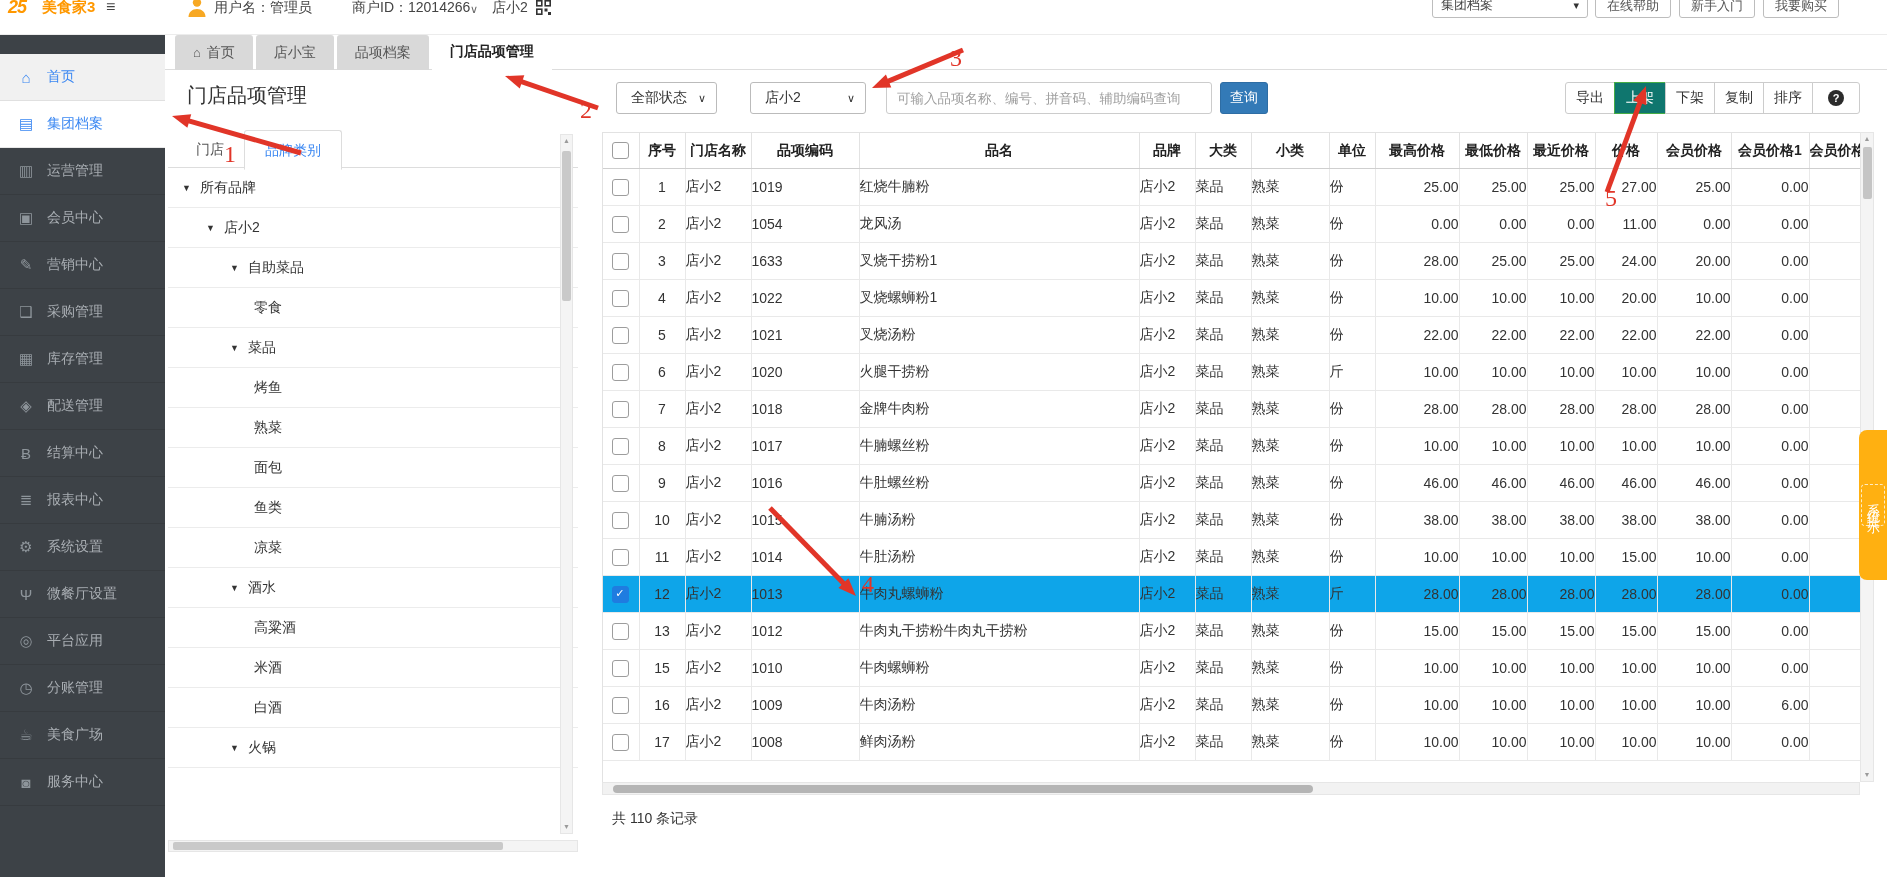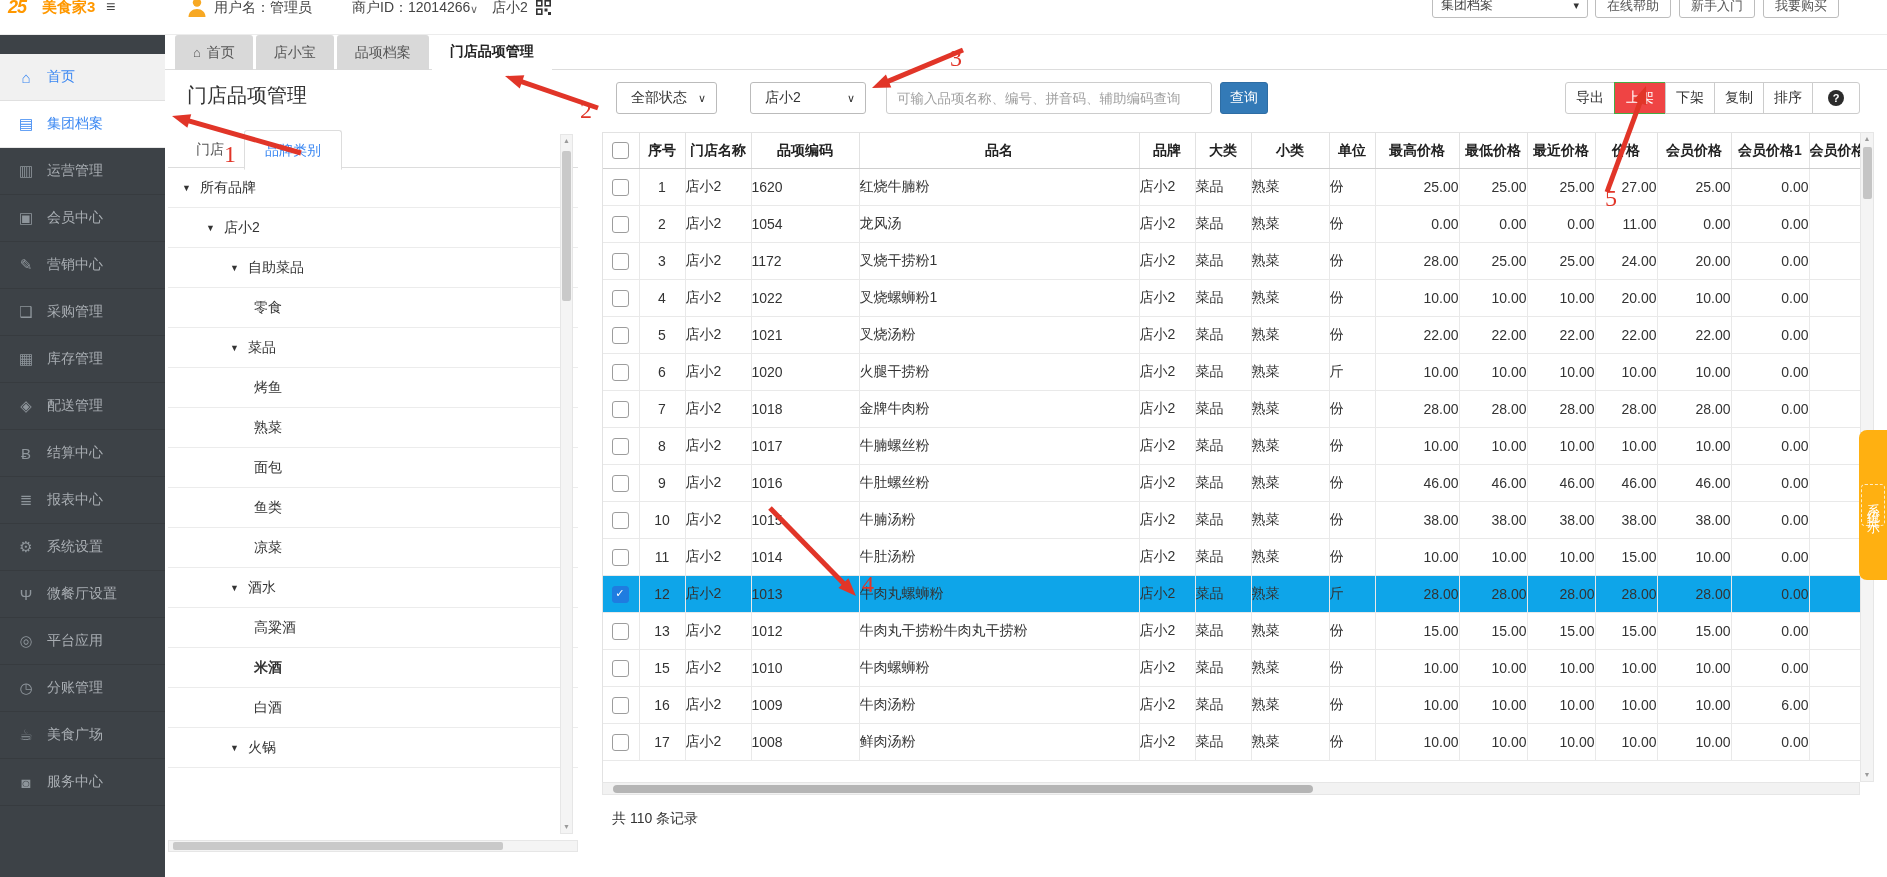--- a/index.html
+++ b/index.html
@@ -65,7 +65,7 @@
            box-sizing:border-box;display:flex;align-items:center;justify-content:center;cursor:pointer;padding:0}
   .act-btn:first-child{border-radius:3px 0 0 3px;margin-left:0}
   .act-btn:last-child{border-radius:0 3px 3px 0}
-  .act-btn.success{background:#ef4444;border-color:#45ac45;color:#fff}
+  .act-btn.success{background:#0f766e;border-color:#45ac45;color:#fff}
   .help-circle{width:16px;height:16px;border-radius:50%;background:#2b2b2b;color:#fff;font-size:11px;font-weight:bold;
                display:flex;align-items:center;justify-content:center}
 

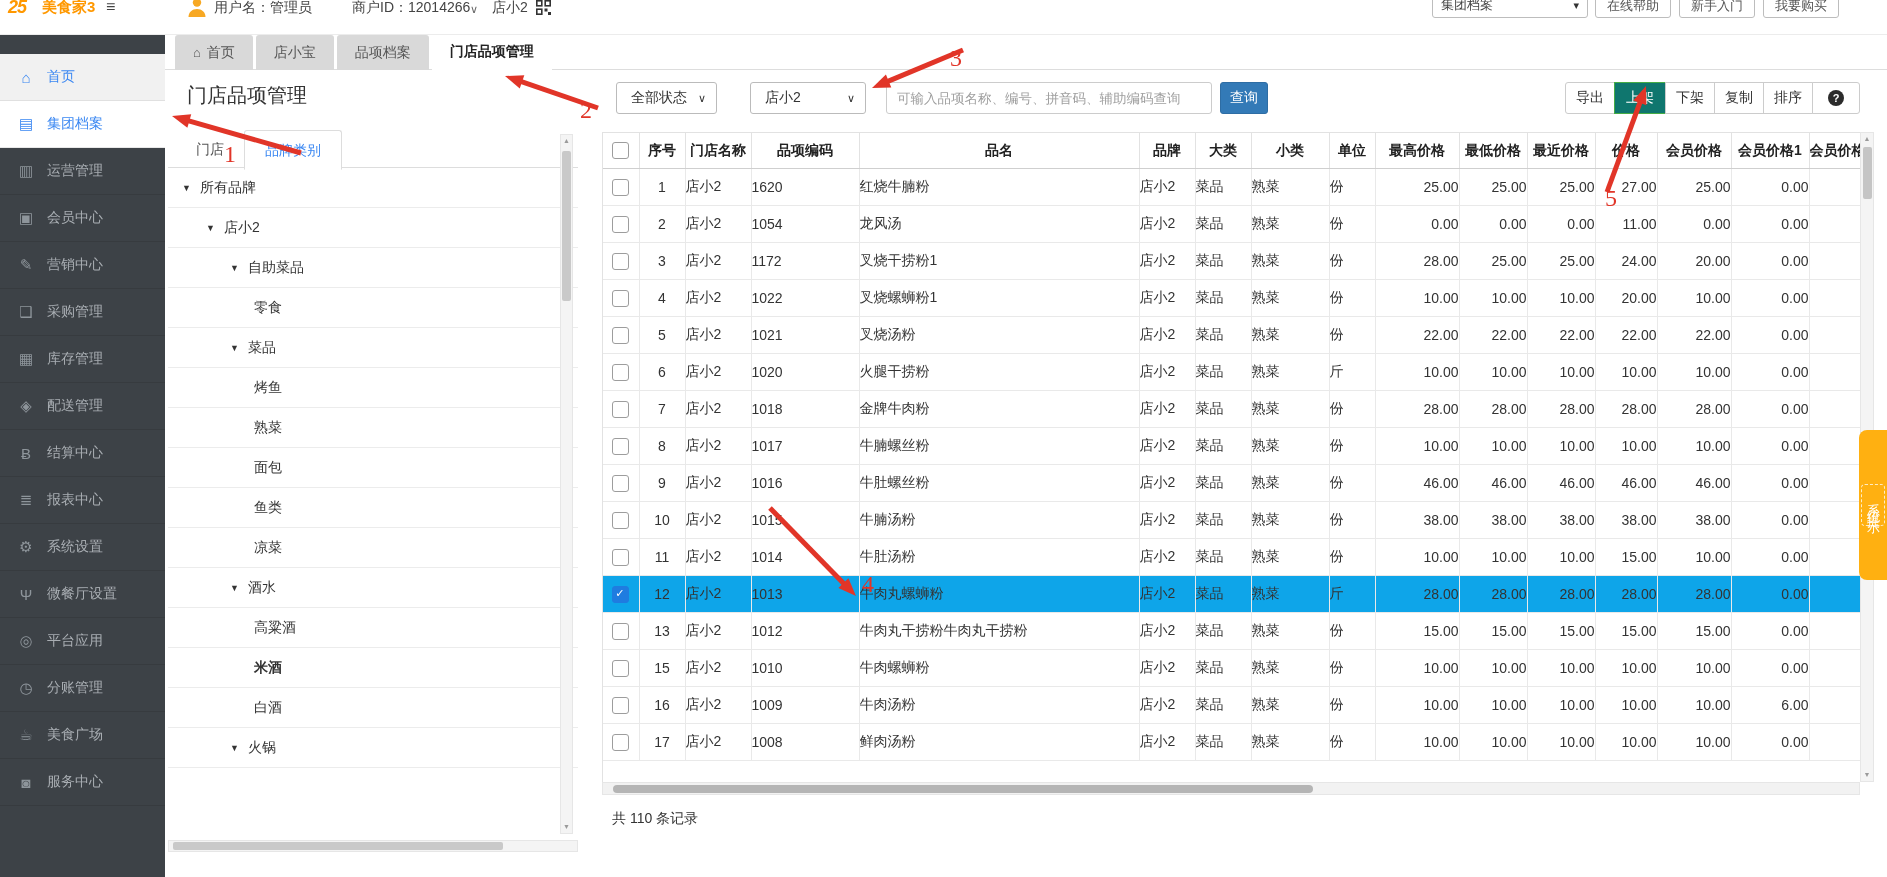--- a/index.html
+++ b/index.html
@@ -389,7 +389,7 @@
           <td class="c-cb"><span class="cb"></span></td>
           <td class="c-center">1</td>
           <td class="c-left">店小2</td>
-          <td class="c-left">1620</td>
+          <td class="c-left">1019</td>
           <td class="c-left">红烧牛腩粉</td>
           <td class="c-left">店小2</td>
           <td class="c-left">菜品</td>

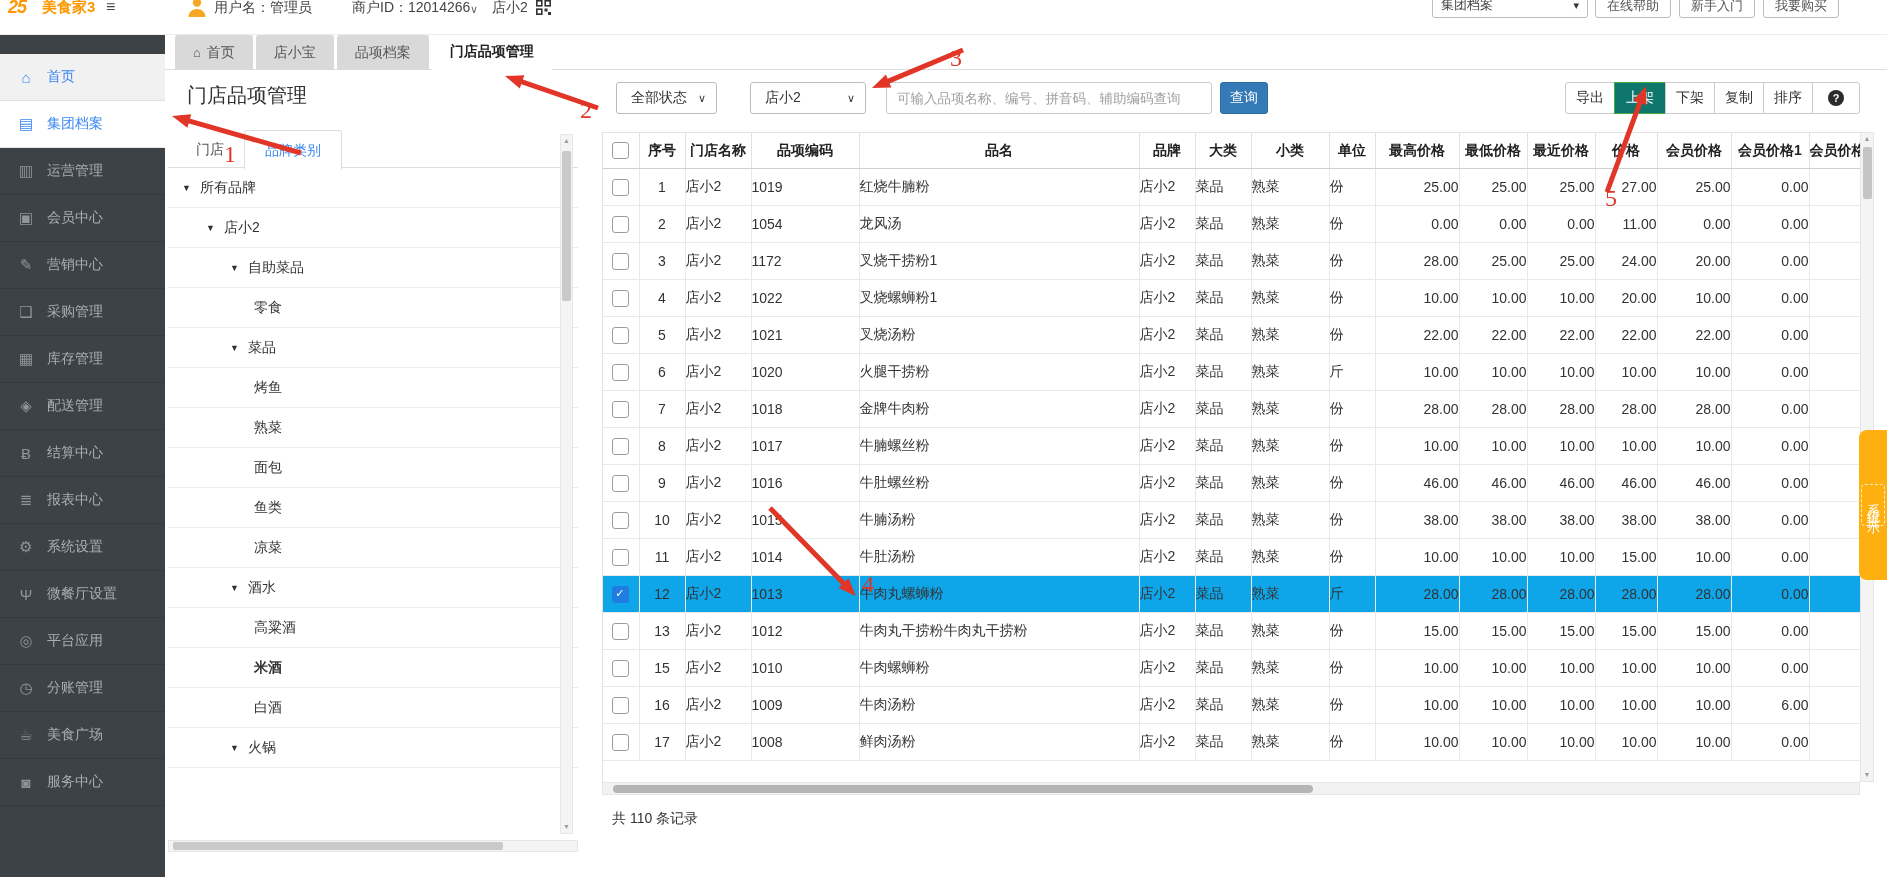--- a/index.html
+++ b/index.html
@@ -425,7 +425,7 @@
           <td class="c-cb"><span class="cb"></span></td>
           <td class="c-center">3</td>
           <td class="c-left">店小2</td>
-          <td class="c-left">1172</td>
+          <td class="c-left">1633</td>
           <td class="c-left">叉烧干捞粉1</td>
           <td class="c-left">店小2</td>
           <td class="c-left">菜品</td>

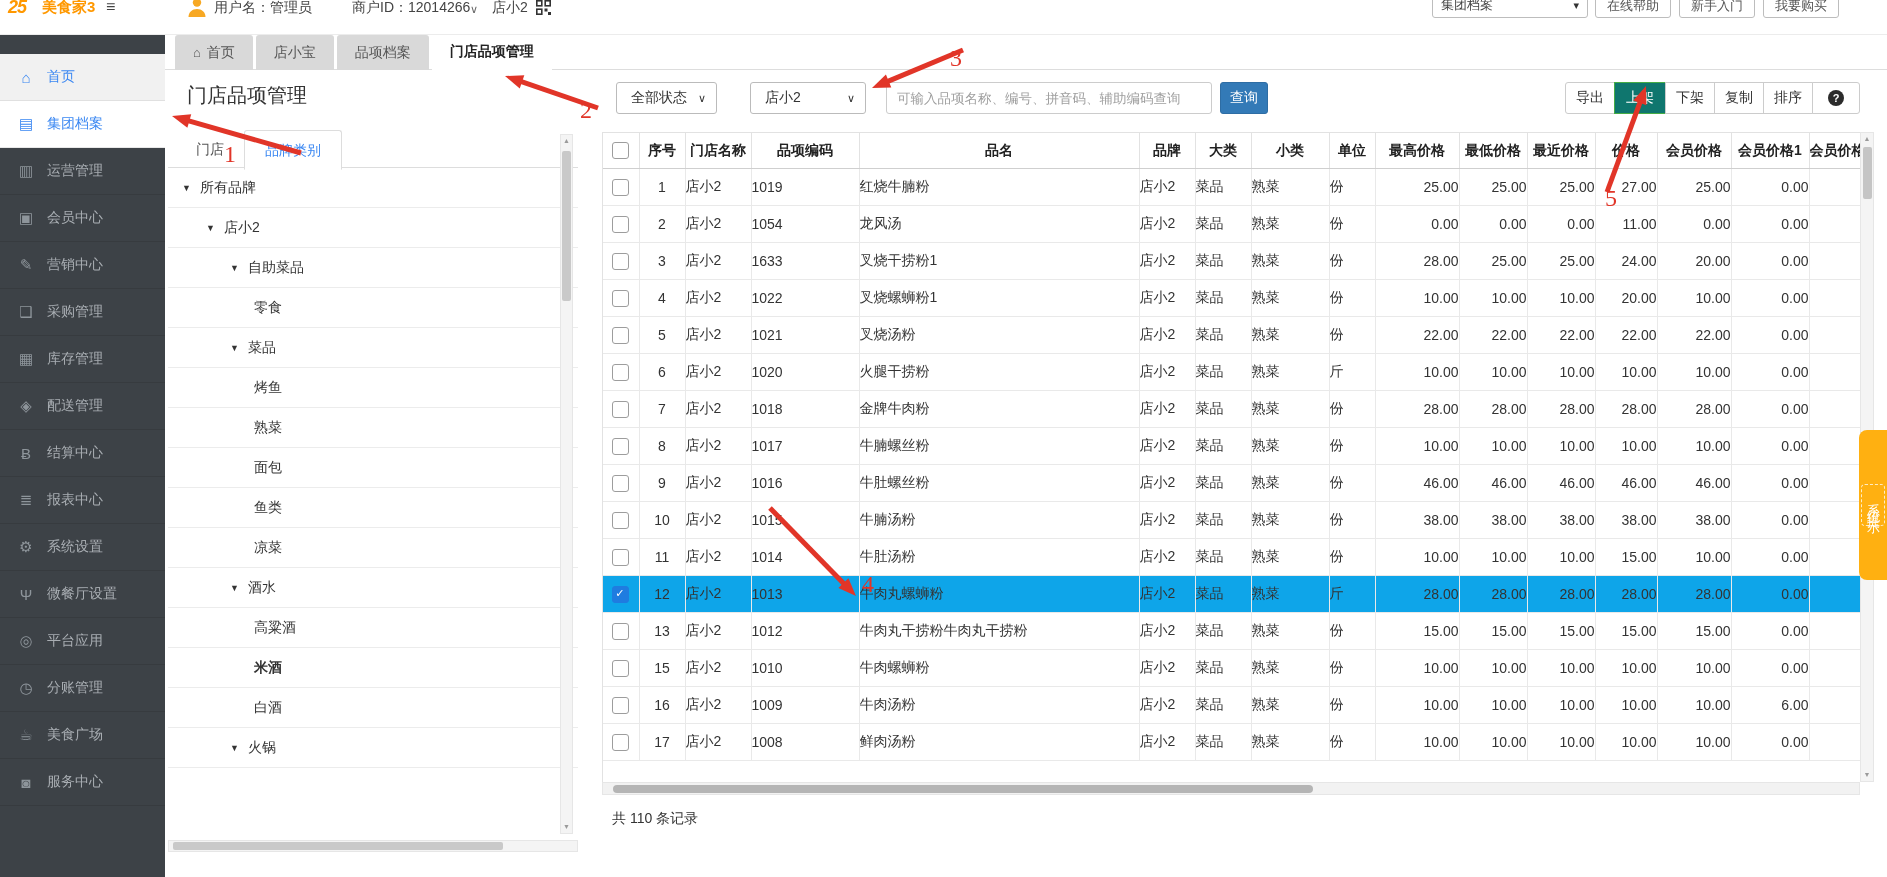--- a/index.html
+++ b/index.html
@@ -323,7 +323,7 @@
       <div class="tree-node" style="padding-left: 86px;">
         <span>高粱酒</span>
       </div>
-      <div class="tree-node" style="padding-left: 86px; font-weight: bold;">
+      <div class="tree-node" style="padding-left: 86px;">
         <span>米酒</span>
       </div>
       <div class="tree-node" style="padding-left: 86px;">

